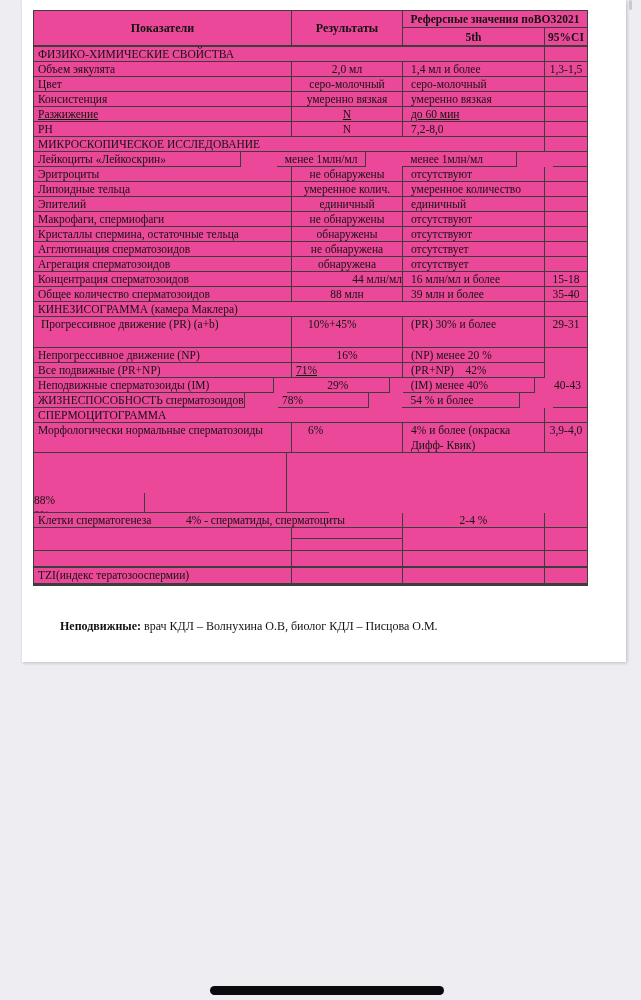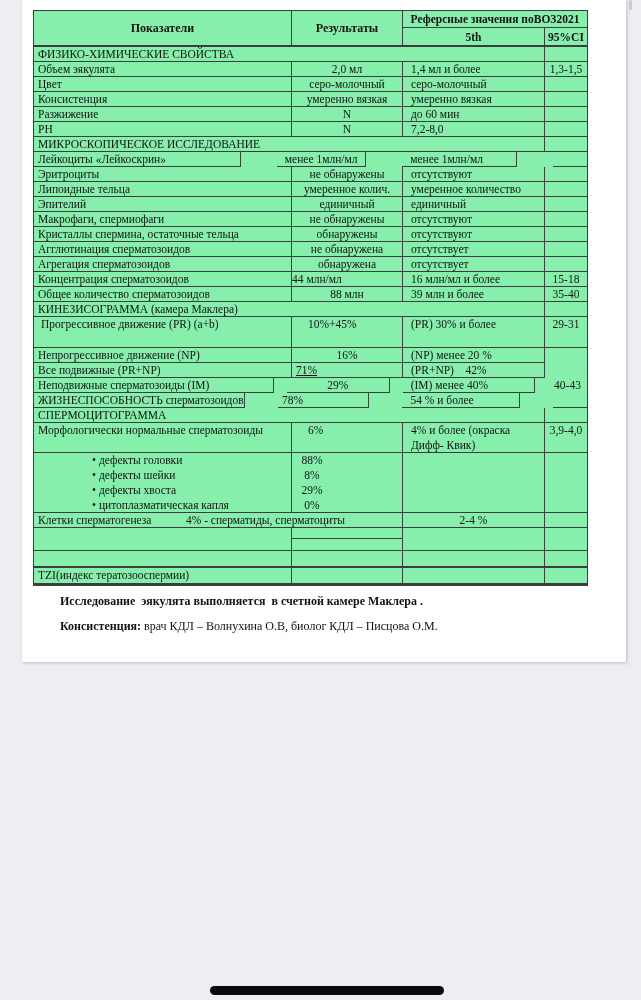--- a/index.html
+++ b/index.html
@@ -22,7 +22,7 @@
     width: 555px;
     border: 1px solid var(--bc);
     border-bottom-width: 2px;
-    background: #86efac;
+    background: #ec4899;
   }
   .thead { display: flex; height: 36px; border-bottom: 2px solid var(--bc); }
   .hcell {

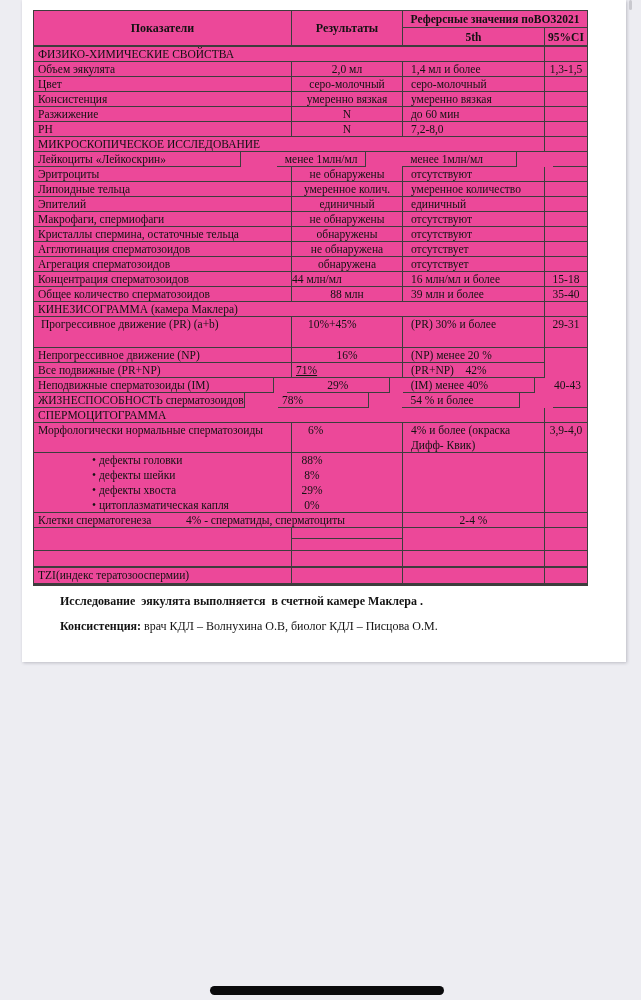--- a/index.html
+++ b/index.html
@@ -104,7 +104,7 @@
           <div class="tcell" style="width: 142px; border-right: 1px solid rgb(61, 61, 61); border-bottom: 1px solid rgb(61, 61, 61); padding-left: 8px;"><span>умеренно вязкая</span></div>
           <div class="tcell" style="width: 42px; border-bottom: 1px solid rgb(61, 61, 61); text-align: center;"><span></span></div>
         </div>
-        <div class="trow" style="height: 15px;">
+        <div class="trow" style="height: 15px; text-decoration: underline;">
           <div class="tcell" style="width: 258px; border-right: 1px solid rgb(61, 61, 61); border-bottom: 1px solid rgb(61, 61, 61); padding-left: 4px;"><span>Разжижение</span></div>
           <div class="tcell" style="width: 111px; border-right: 1px solid rgb(61, 61, 61); border-bottom: 1px solid rgb(61, 61, 61); text-align: center;"><span>N</span></div>
           <div class="tcell" style="width: 142px; border-right: 1px solid rgb(61, 61, 61); border-bottom: 1px solid rgb(61, 61, 61); padding-left: 8px;"><span>до 60 мин</span></div>

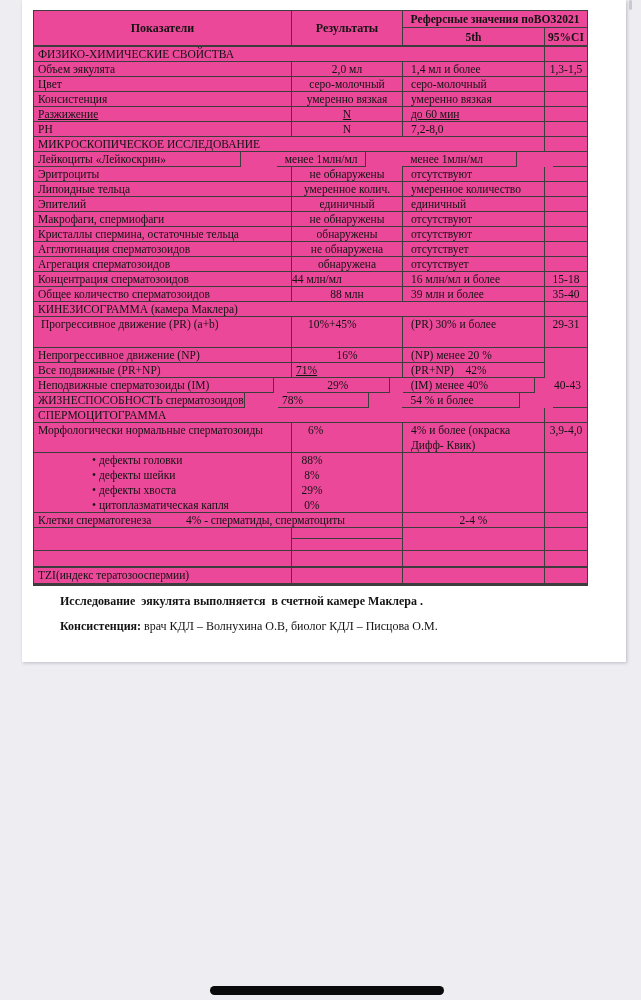--- a/index.html
+++ b/index.html
@@ -170,7 +170,7 @@
         </div>
         <div class="trow" style="height: 15px;">
           <div class="tcell" style="width: 258px; border-right: 1px solid rgb(61, 61, 61); border-bottom: 1px solid rgb(61, 61, 61); padding-left: 4px;"><span class="b">Концентрация</span><span> сперматозоидов</span></div>
-          <div class="tcell" style="width: 111px; border-right: 1px solid rgb(61, 61, 61); border-bottom: 1px solid rgb(61, 61, 61); text-align: left;"><span>44 млн/мл</span></div>
+          <div class="tcell" style="width: 111px; border-right: 1px solid rgb(61, 61, 61); border-bottom: 1px solid rgb(61, 61, 61); text-align: right;"><span>44 млн/мл</span></div>
           <div class="tcell" style="width: 142px; border-right: 1px solid rgb(61, 61, 61); border-bottom: 1px solid rgb(61, 61, 61); padding-left: 8px;"><span>16 млн/мл и более</span></div>
           <div class="tcell" style="width: 42px; border-bottom: 1px solid rgb(61, 61, 61); text-align: center;"><span>15-18</span></div>
         </div>

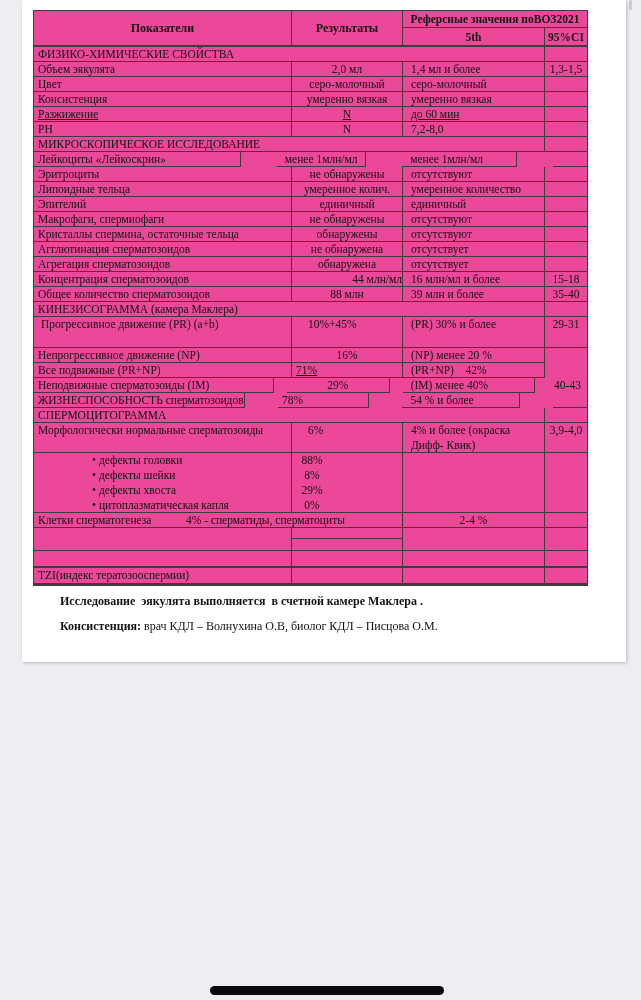--- a/index.html
+++ b/index.html
@@ -225,7 +225,6 @@
           <div class="tcell" style="width: 42px; border-bottom: 1px solid rgb(61, 61, 61); text-align: center;"><span>3,9-4,0</span></div>
         </div>
         <div class="trow" style="height: 60px;">
-          <div class="tcell" style="width: 258px; border-right: 1px solid rgb(61, 61, 61); border-bottom: 1px solid rgb(61, 61, 61); padding-left: 58px;"><div class="ln">• дефекты головки</div><div class="ln">• дефекты шейки</div><div class="ln">• дефекты хвоста</div><div class="ln">• цитоплазматическая капля</div></div>
           <div class="tcell" style="width: 111px; border-right: 1px solid rgb(61, 61, 61); border-bottom: 1px solid rgb(61, 61, 61); text-align: center; padding-right: 70px;"><div class="ln">88%</div><div class="ln">8%</div><div class="ln">29%</div><div class="ln">0%</div></div>
           <div class="tcell" style="width: 142px; border-right: 1px solid rgb(61, 61, 61); border-bottom: 1px solid rgb(61, 61, 61);"></div>
           <div class="tcell" style="width: 42px; border-bottom: 1px solid rgb(61, 61, 61);"></div>

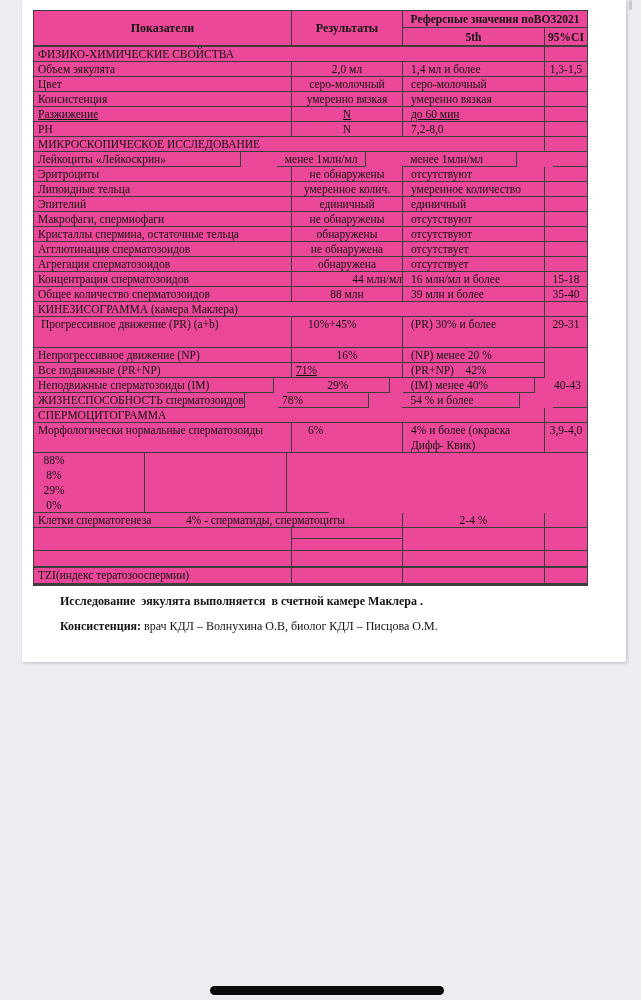--- a/index.html
+++ b/index.html
@@ -225,7 +225,7 @@
           <div class="tcell" style="width: 42px; border-bottom: 1px solid rgb(61, 61, 61); text-align: center;"><span>3,9-4,0</span></div>
         </div>
         <div class="trow" style="height: 60px;">
-          <div class="tcell" style="width: 111px; border-right: 1px solid rgb(61, 61, 61); border-bottom: 1px solid rgb(61, 61, 61); text-align: center; padding-right: 70px;"><div class="ln">88%</div><div class="ln">8%</div><div class="ln">29%</div><div class="ln">0%</div></div>
+          <div class="tcell" style="width: 111px; border-right: 1px solid rgb(61, 61, 61); border-bottom: 1px solid rgb(61, 61, 61); text-align: left; padding-right: 70px; margin-top: 40px;"><div class="ln">88%</div><div class="ln">8%</div><div class="ln">29%</div><div class="ln">0%</div></div>
           <div class="tcell" style="width: 142px; border-right: 1px solid rgb(61, 61, 61); border-bottom: 1px solid rgb(61, 61, 61);"></div>
           <div class="tcell" style="width: 42px; border-bottom: 1px solid rgb(61, 61, 61);"></div>
         </div>

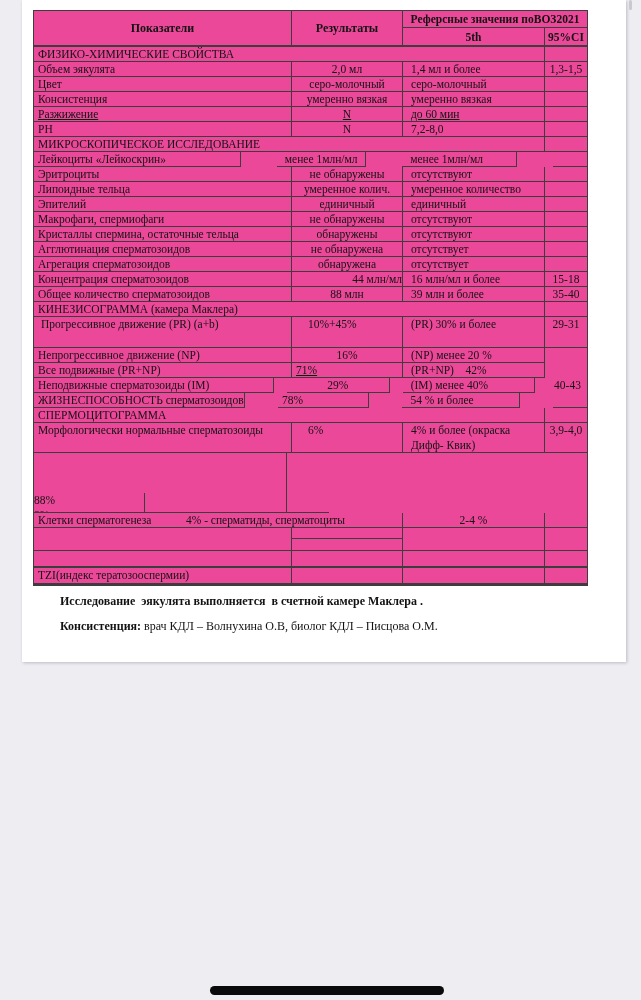--- a/index.html
+++ b/index.html
@@ -254,7 +254,6 @@
         </div>
       </div>
   </div>
-  <div class="note1">Исследование  эякулята выполняется  в счетной камере Маклера .</div>
   <div class="note2"><span class="lbl">Консистенция:</span><span> врач КДЛ – Волнухина О.В, биолог КДЛ – Писцова О.М.</span></div>
 </div>
 <div class="scrollbar"></div>

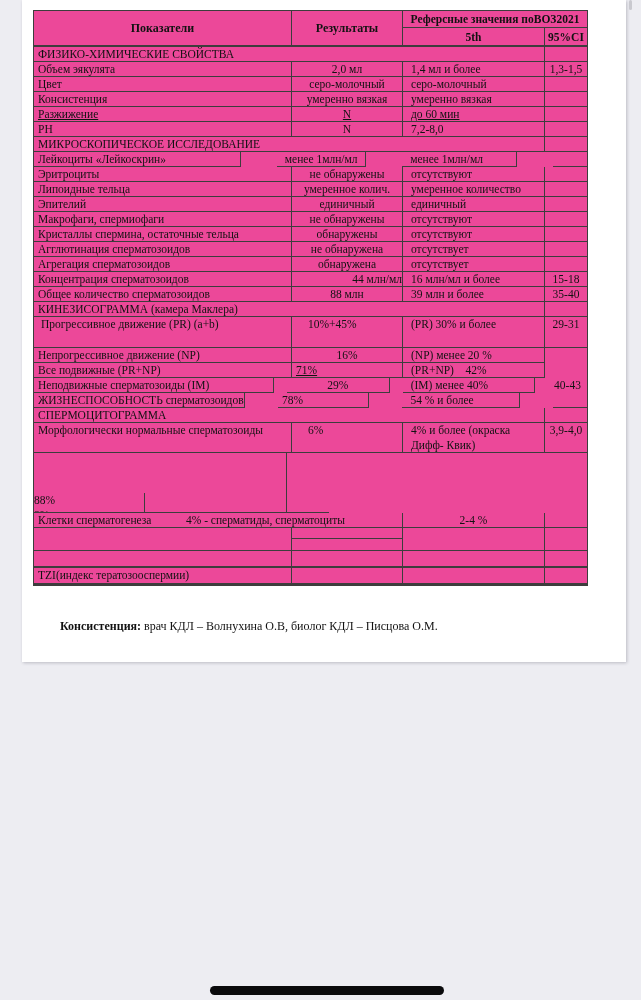--- a/index.html
+++ b/index.html
@@ -254,7 +254,7 @@
         </div>
       </div>
   </div>
-  <div class="note2"><span class="lbl">Консистенция:</span><span> врач КДЛ – Волнухина О.В, биолог КДЛ – Писцова О.М.</span></div>
+  <div class="note2"><span class="lbl">Неподвижные:</span><span> врач КДЛ – Волнухина О.В, биолог КДЛ – Писцова О.М.</span></div>
 </div>
 <div class="scrollbar"></div>
 <div class="home"></div>

